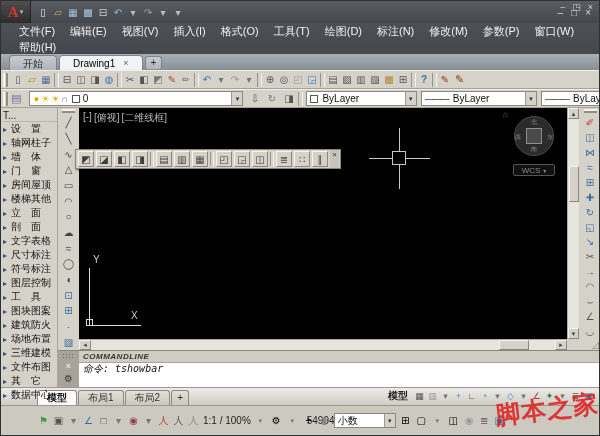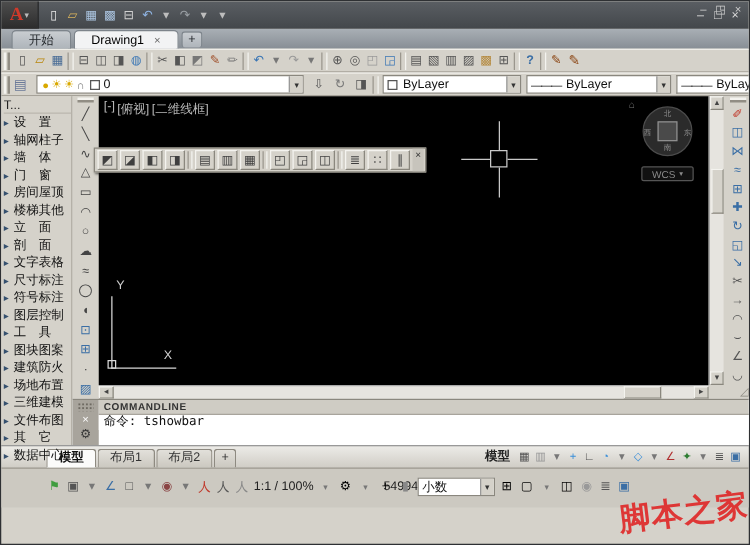--- a/index.html
+++ b/index.html
@@ -164,6 +164,19 @@
   </div>
 
   <div class="menubar">
+    <div class="menurow1">
+        <span class="mi">文件(F)</span>
+        <span class="mi">编辑(E)</span>
+        <span class="mi">视图(V)</span>
+        <span class="mi">插入(I)</span>
+        <span class="mi">格式(O)</span>
+        <span class="mi">工具(T)</span>
+        <span class="mi">绘图(D)</span>
+        <span class="mi">标注(N)</span>
+        <span class="mi">修改(M)</span>
+        <span class="mi">参数(P)</span>
+        <span class="mi">窗口(W)</span>
+      </div>
     <div class="docctl">
       <span>–</span>
       <span>◳</span>

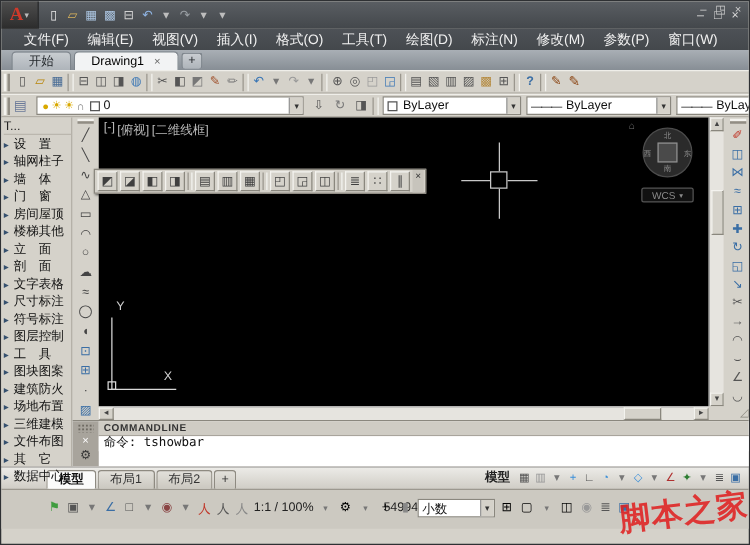--- a/index.html
+++ b/index.html
@@ -181,6 +181,9 @@
       <span>–</span>
       <span>◳</span>
       <span>×</span>
+    </div>
+    <div class="menurow2">
+      <span class="mi">帮助(H)</span>
     </div>
   </div>
 

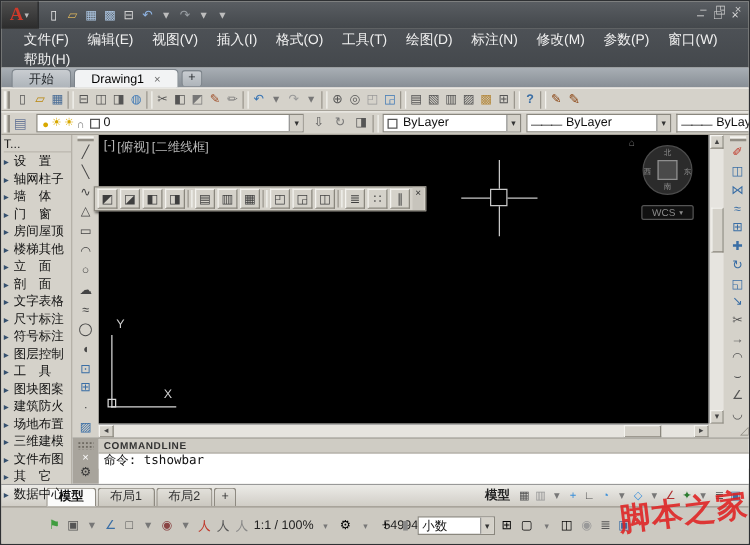--- a/index.html
+++ b/index.html
@@ -106,7 +106,7 @@
   .cmddots{width:13px;height:7px;background-image:radial-gradient(#6e6a62 35%,transparent 36%);background-size:3px 3px;}
   .cmdx{color:#fff;font-size:9px;height:11px;line-height:11px;}
   .cmdtool{color:#3a3a3a;font-size:10px;}
-  .cmdbody{flex:1;display:flex;flex-direction:column;}
+  .cmdbody{flex:1;display:flex;flex-direction:column;font-style:italic;}
   .cmdtitle{height:12px;background:#cfccc4;border-bottom:1px solid #a8a49c;font-size:8px;font-weight:bold;color:#333;padding-left:4px;line-height:12px;letter-spacing:.5px;}
   .cmdhist{height:12px;background:#fff;font-family:"DejaVu Sans Mono","Liberation Mono",monospace;font-size:10px;color:#111;padding-left:4px;line-height:12px;}
   .cmdin{height:13px;background:#fff;display:flex;align-items:center;gap:3px;padding-left:3px;}

